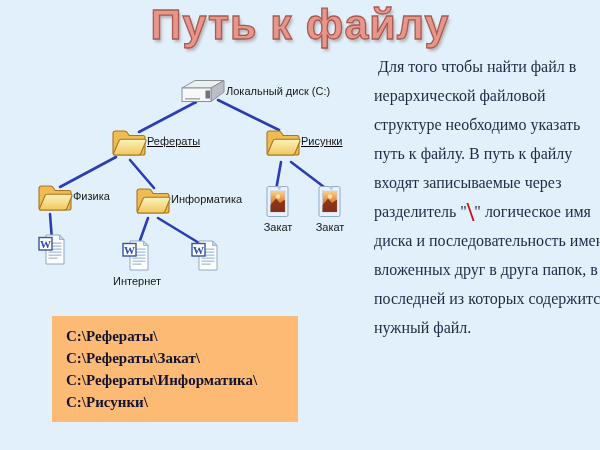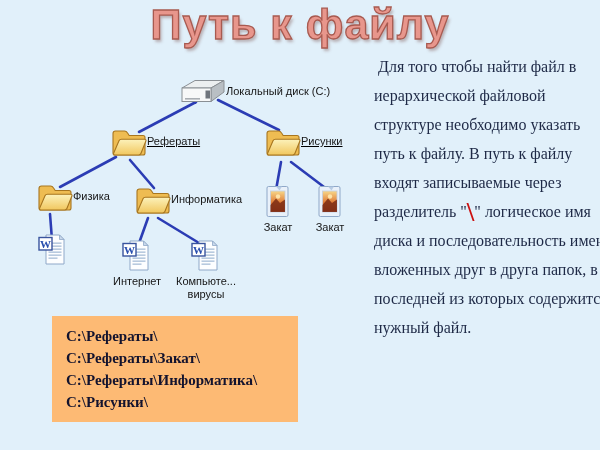--- a/index.html
+++ b/index.html
@@ -205,7 +205,6 @@
     <rect x="1" y="4.5" width="13" height="12.5" fill="#ffffff" stroke="#39549e" stroke-width="1.4"></rect>
     <text x="7.5" y="14.5" text-anchor="middle" font-family="'Liberation Serif',serif" font-size="11" font-weight="bold" fill="#2a4faf">W</text>
   </svg>
-  <span class="nlabel">Компьюте... вирусы</span>
 </div>
 
 <div id="paths">

